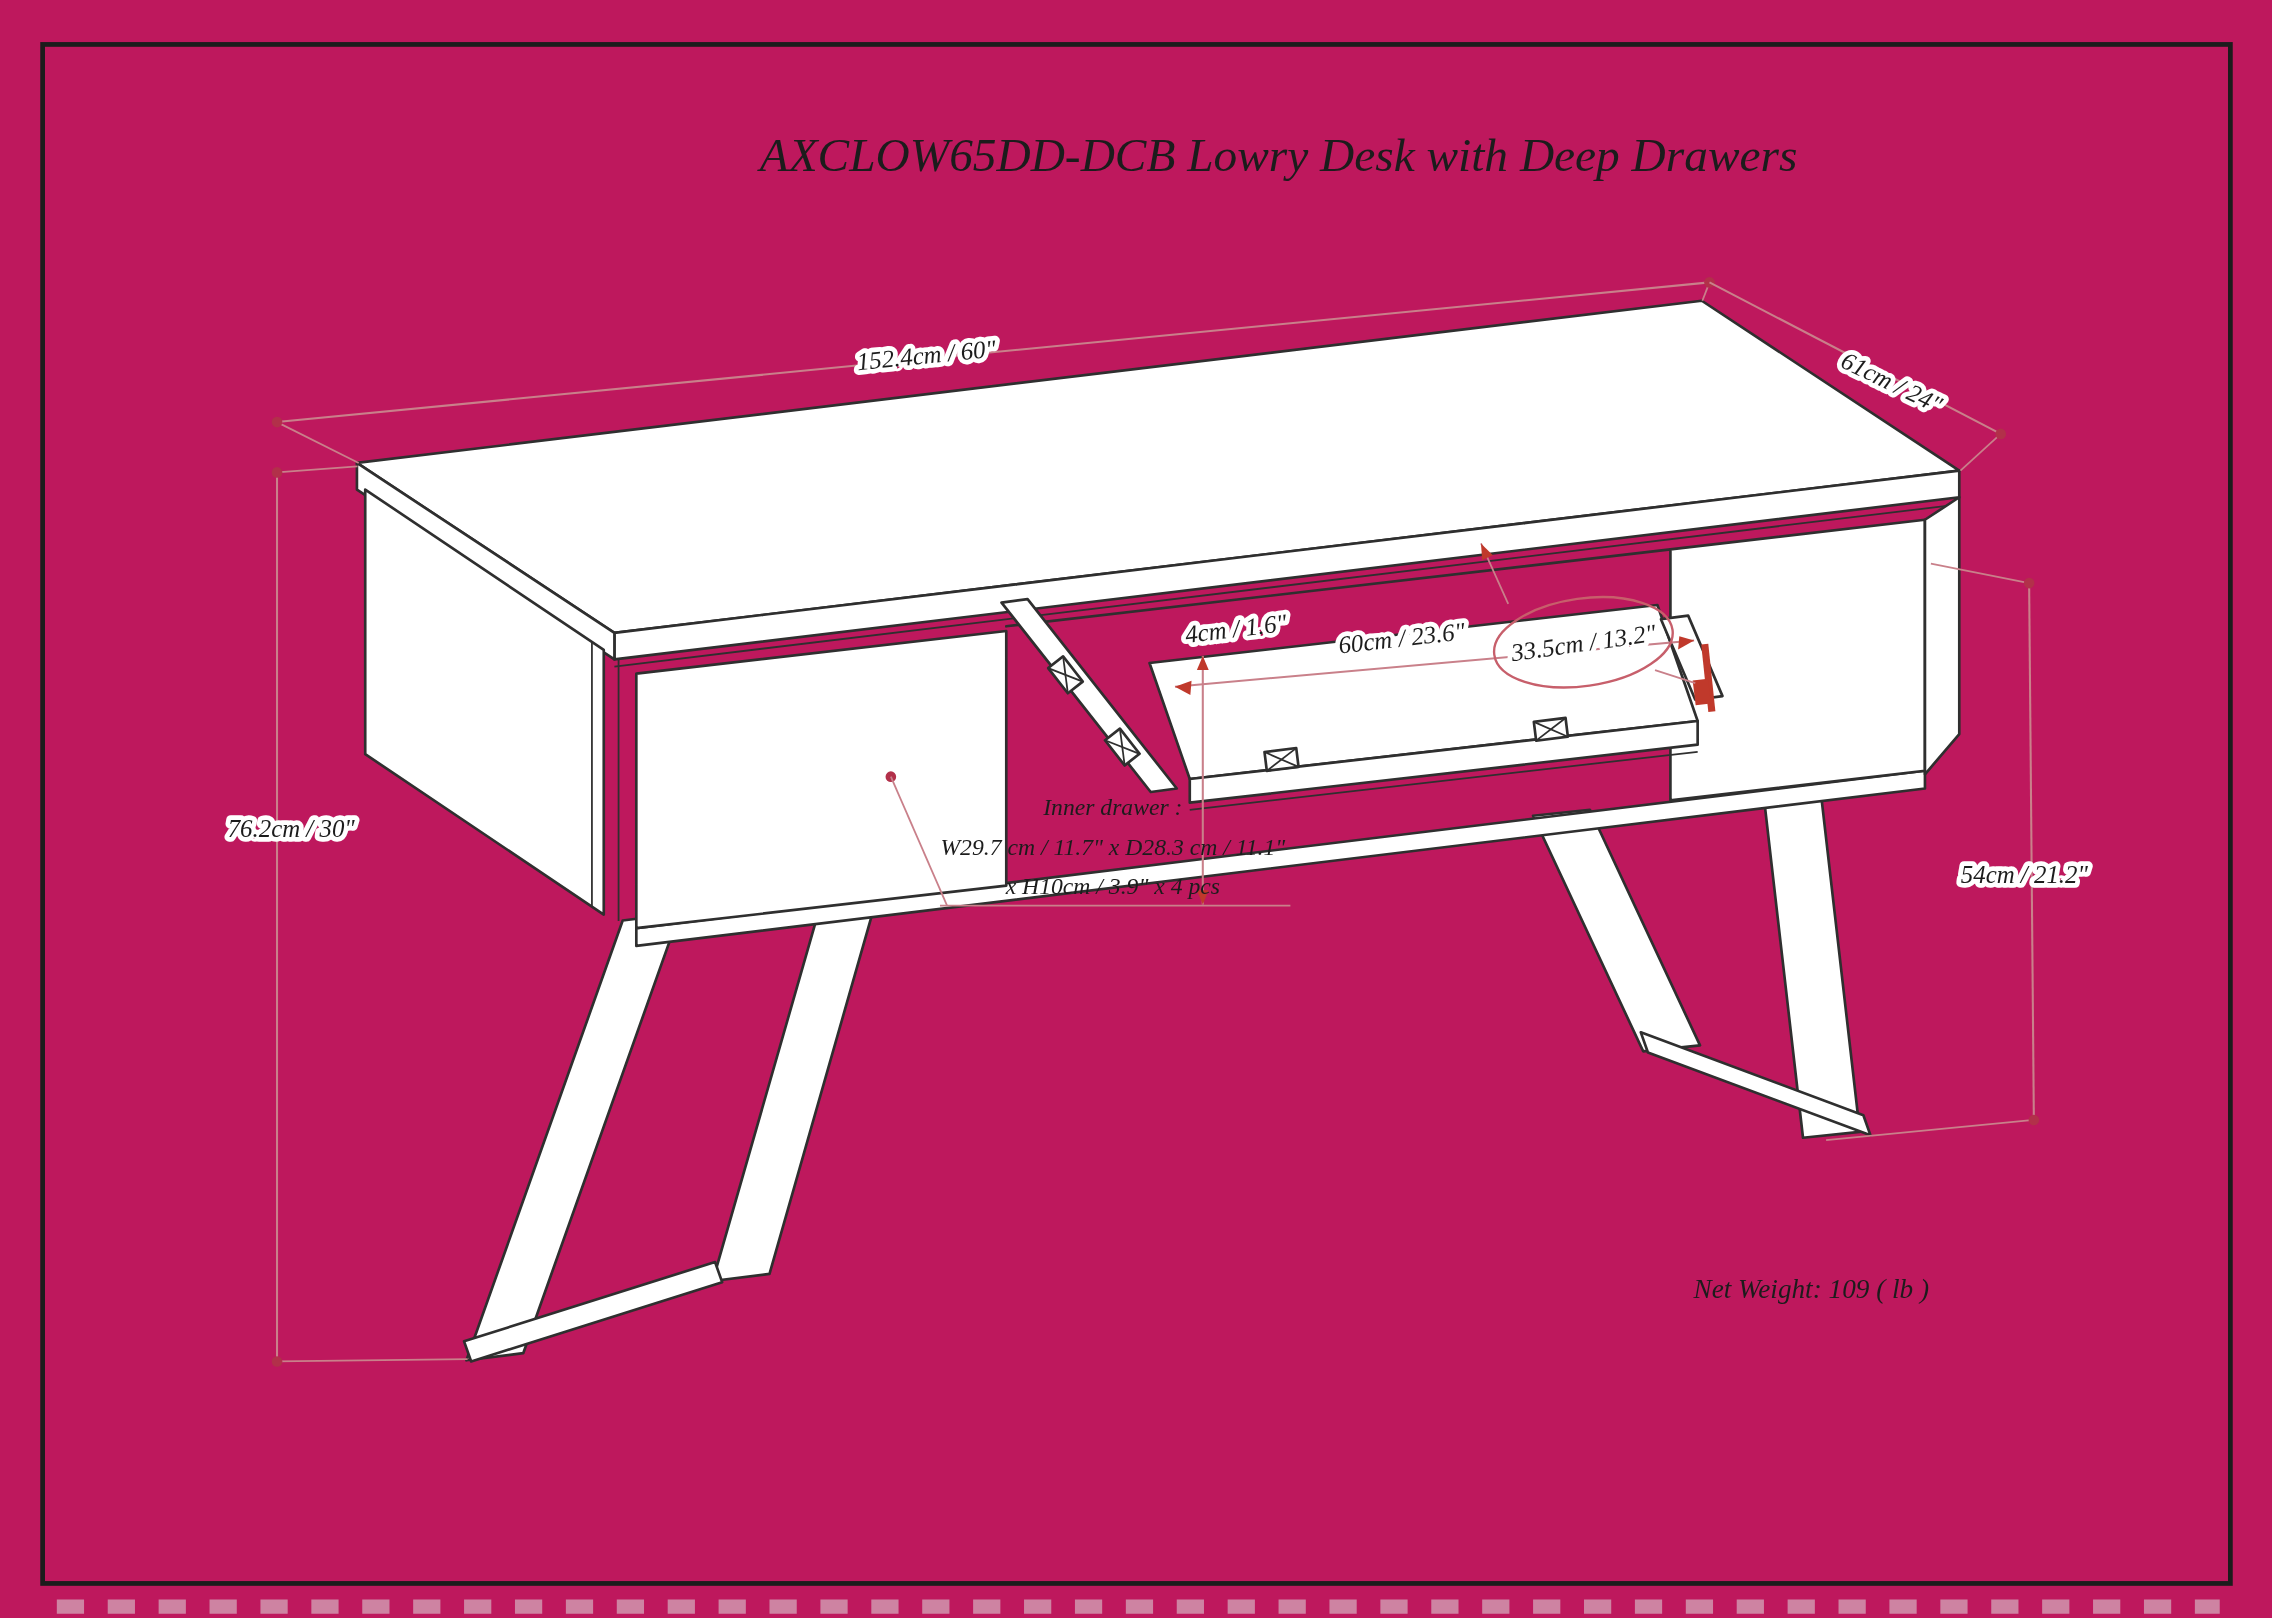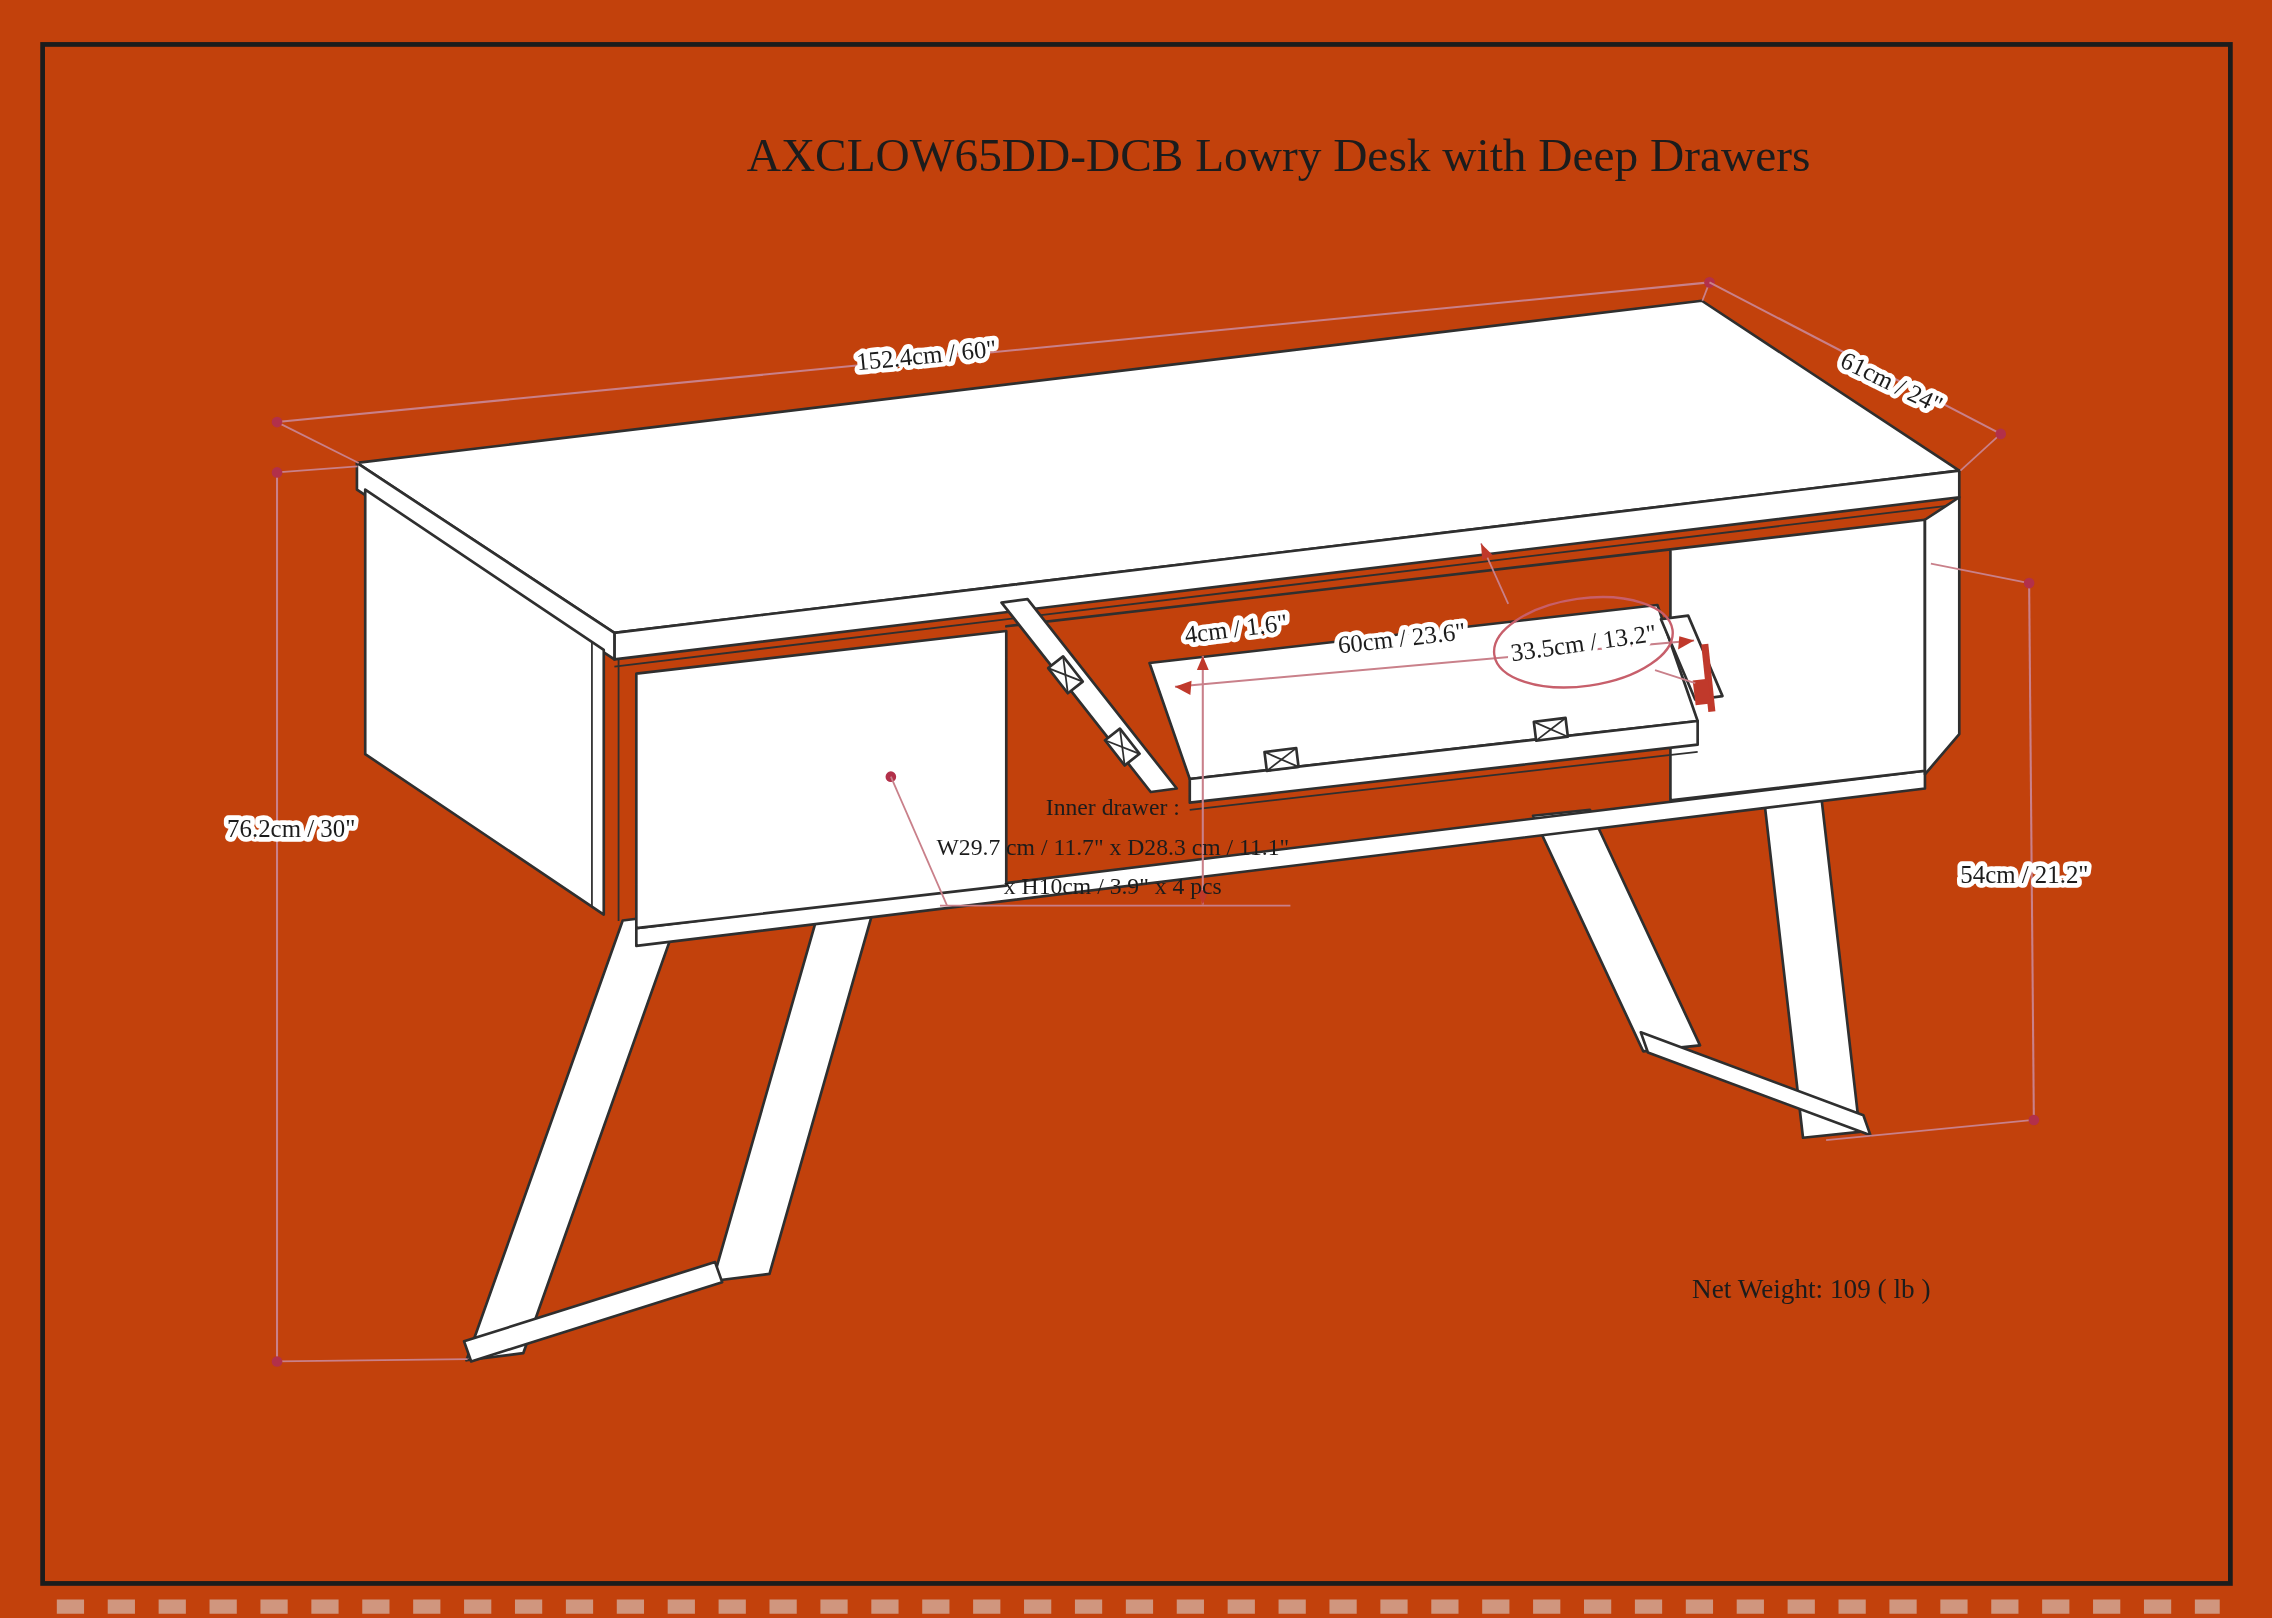--- a/index.html
+++ b/index.html
@@ -3,8 +3,8 @@
 <meta charset="utf-8">
 <style>
   html,body{margin:0;padding:0;background:#ffffff;}
-  .sheet{position:relative;width:2273px;height:1619px;background:#c2410c;overflow:hidden;
-         font-family:"Liberation Serif","DejaVu Serif",serif;}
+  .sheet{position:relative;width:2273px;height:1619px;background:#be185d;overflow:hidden;
+         font-family:"Liberation Serif","DejaVu Serif",serif;font-style:italic;}
   svg{position:absolute;left:0;top:0;}
   
   .bl{stroke:#2f2f2f;stroke-width:4.5;fill:none;stroke-linejoin:round;stroke-linecap:round;}

